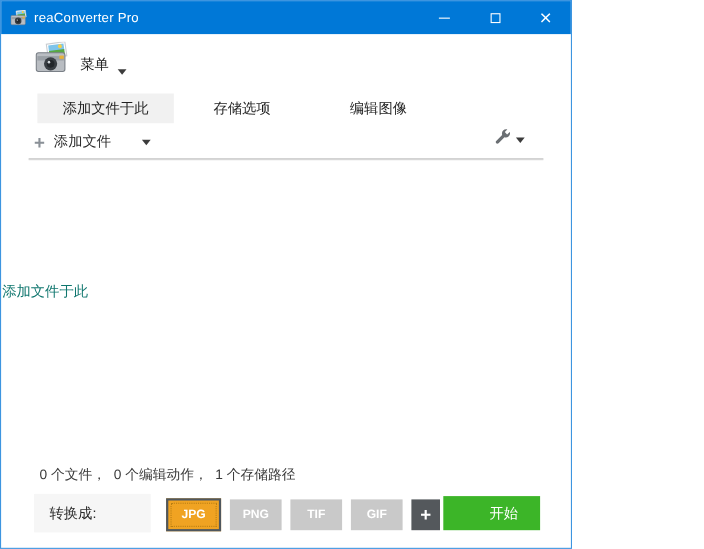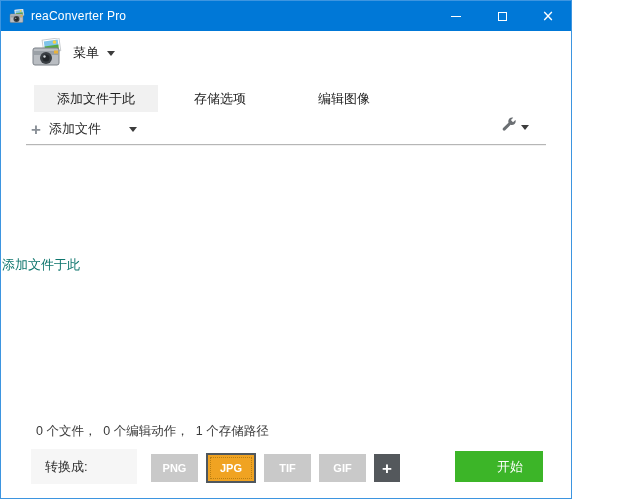--- a/index.html
+++ b/index.html
@@ -7,7 +7,7 @@
   body { width:640px; height:499px; font-family:"Liberation Sans","DejaVu Sans",sans-serif; }
 
   .window {
-    position:relative; width:572px; height:499px;
+    position:relative; width:520px; height:499px;
     background:#ffffff; border:1px solid #3d95e0; overflow:hidden;
   }
 

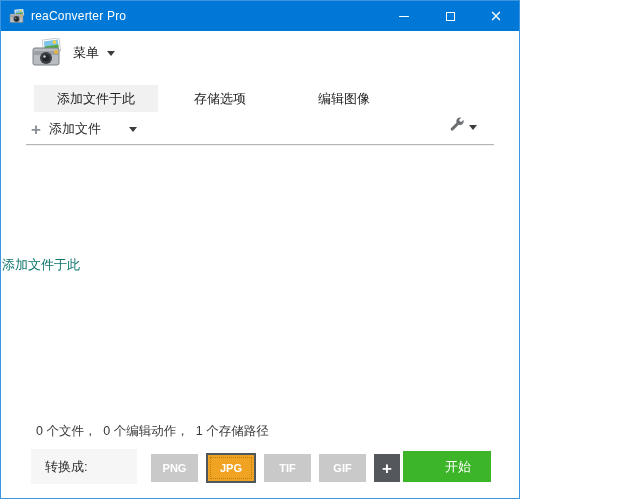--- a/index.html
+++ b/index.html
@@ -25,7 +25,7 @@
   .glyph-close { font-size:15px; line-height:1; color:#fff; font-family:"DejaVu Sans",sans-serif; }
 
   
-  .menu-row { position:absolute; top:37px; left:30px; display:flex; align-items:center; }
+  .menu-row { position:absolute; top:37px; left:30px; display:flex; align-items:flex-end; }
   .logo { width:32px; height:30px; }
   .menu-label { margin-left:10px; font-size:13px; color:#222; }
   .caret { width:0; height:0; border-left:4px solid transparent; border-right:4px solid transparent; border-top:5px solid #3c3c3c; margin-left:8px; }

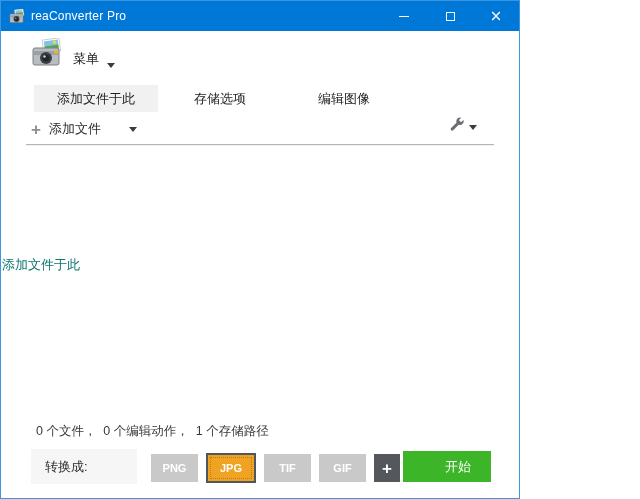--- a/index.html
+++ b/index.html
@@ -167,8 +167,8 @@
   <div class="bottombar">
     <div class="convert-label-box">转换成:</div>
     <div class="formats">
+      <button class="fmt-btn selected">JPG</button>
       <button class="fmt-btn">PNG</button>
-      <button class="fmt-btn selected">JPG</button>
       <button class="fmt-btn">TIF</button>
       <button class="fmt-btn">GIF</button>
       <button class="fmt-add-btn">+</button>

